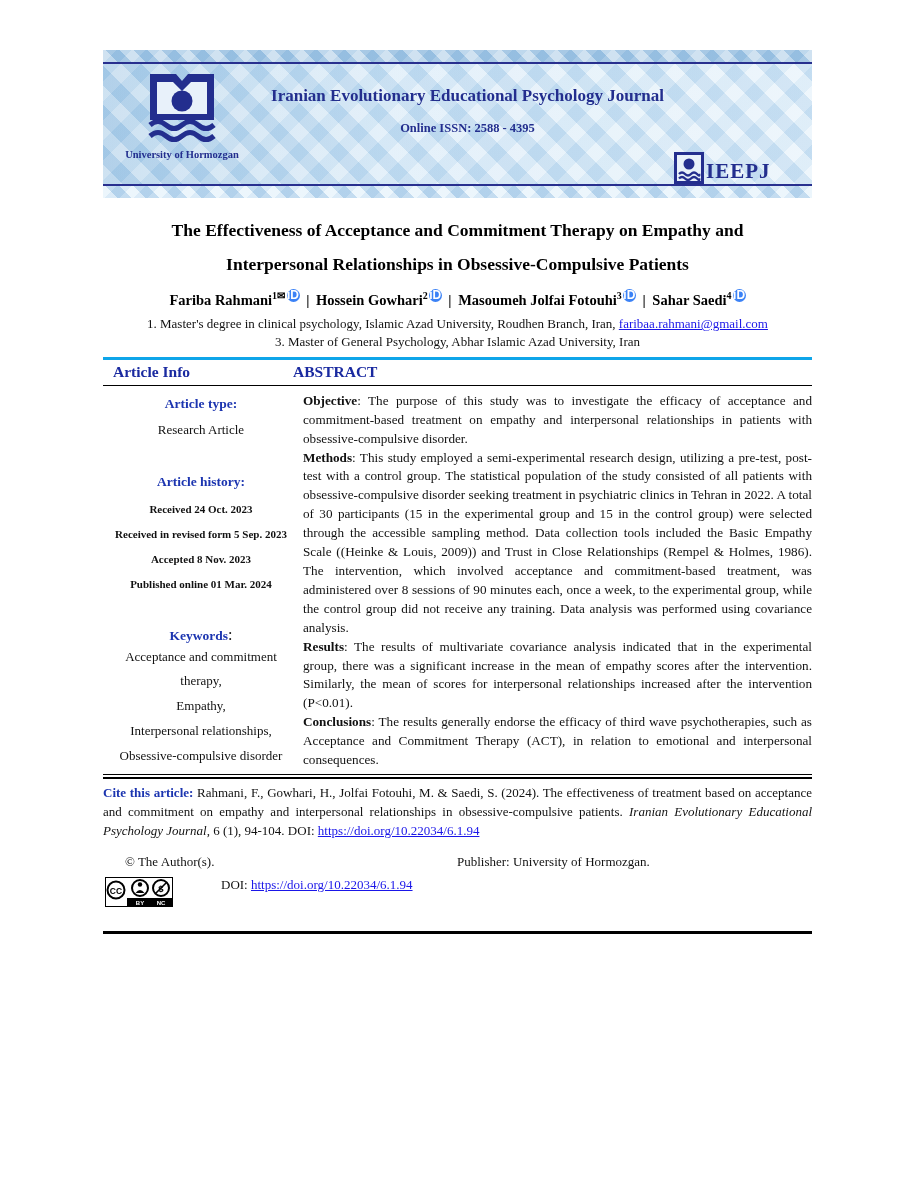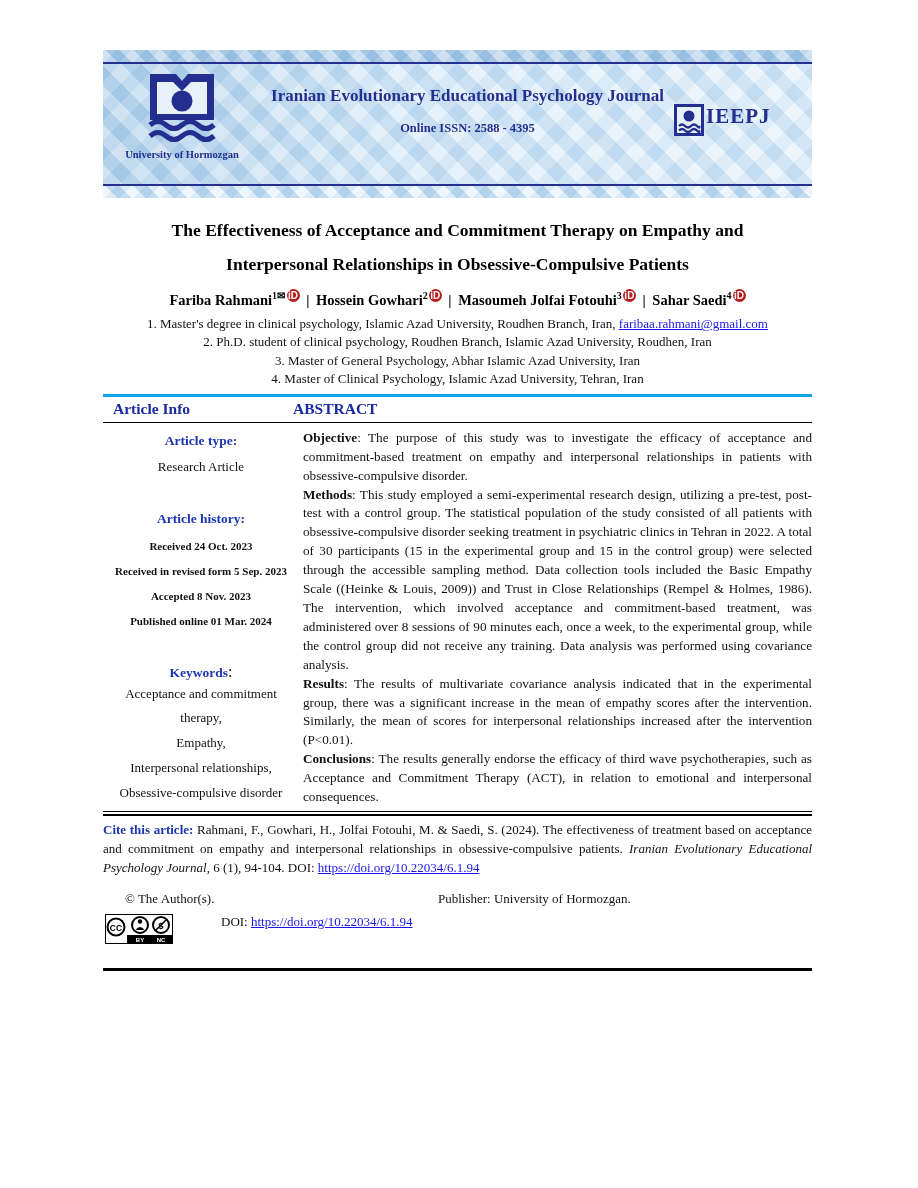--- a/index.html
+++ b/index.html
@@ -28,7 +28,7 @@
   .journal-title{font-size:17px;font-weight:bold;color:#232e8e;}
   .issn{font-size:12.5px;font-weight:bold;color:#232e8e;margin-top:15px;}
   .homepage{font-size:13px;font-weight:bold;color:#232e8e;margin-top:11px;}
-  .ieepj-block{width:138px;display:flex;align-items:flex-start;justify-content:flex-start;padding-top:40px;}
+  .ieepj-block{width:138px;display:flex;align-items:flex-end;justify-content:flex-start;padding-top:40px;}
   .ieepj-text{font-size:21px;font-weight:bold;color:#232e8e;letter-spacing:1px;margin-left:2px;}
 
   

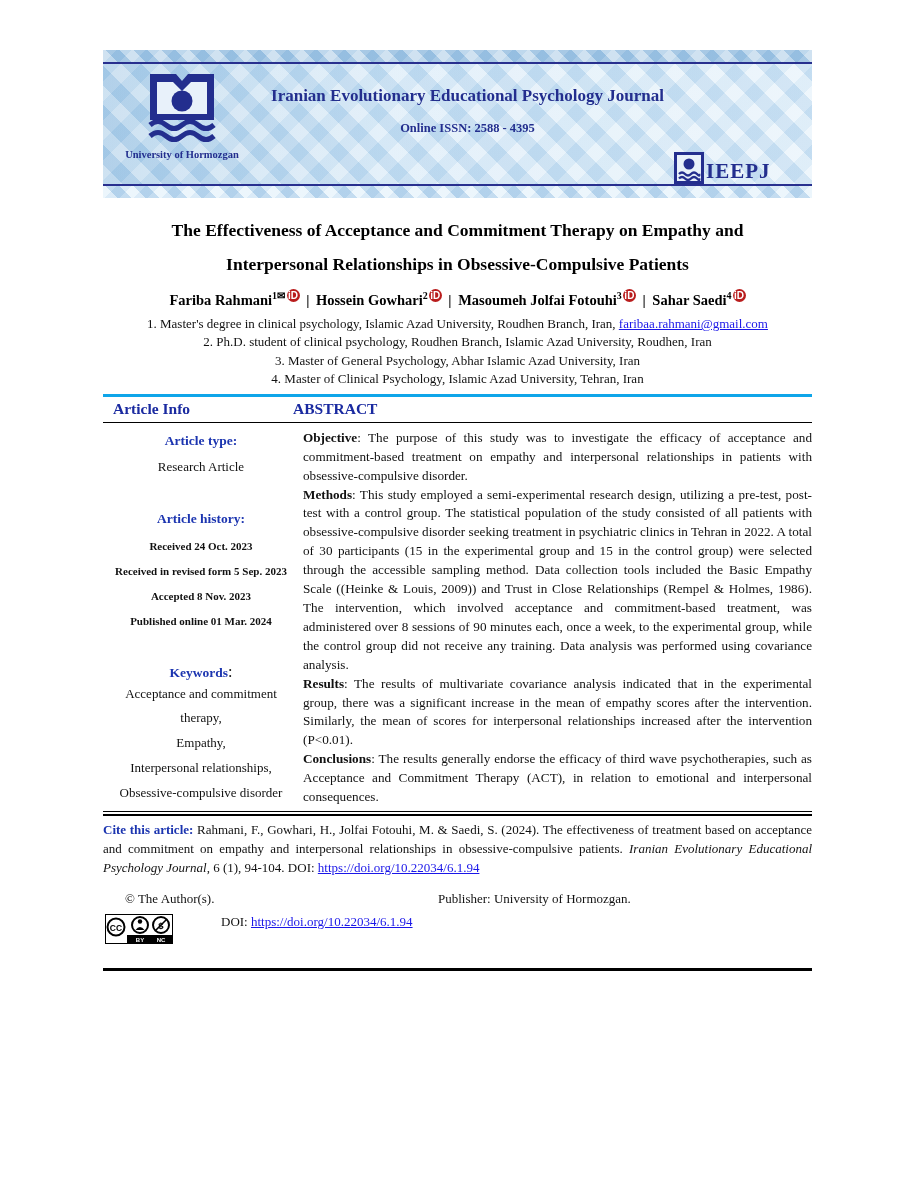--- a/index.html
+++ b/index.html
@@ -36,8 +36,8 @@
   .authors{margin-top:8px;text-align:center;font-size:14.5px;font-weight:bold;color:#000;}
   .authors sup{font-size:10px;}
   .sep{margin:0 3px;}
-  .orcid{display:inline-block;width:13px;height:13px;border-radius:50%;background:#b91c1c;color:#fff;
-    font-family:"Liberation Sans",sans-serif;font-size:10px;font-weight:bold;line-height:13px;text-align:center;
+  .orcid{display:inline-block;width:13px;height:13px;border-radius:50%;background:#3b82f6;color:#fff;
+    font-family:"Liberation Sans",sans-serif;font-size:12px;font-weight:bold;line-height:13px;text-align:center;
     vertical-align:super;margin-left:1px;}
   .mail{font-size:10px;color:#000;}
   .affil{margin-top:6px;text-align:center;font-size:13px;line-height:18.5px;}

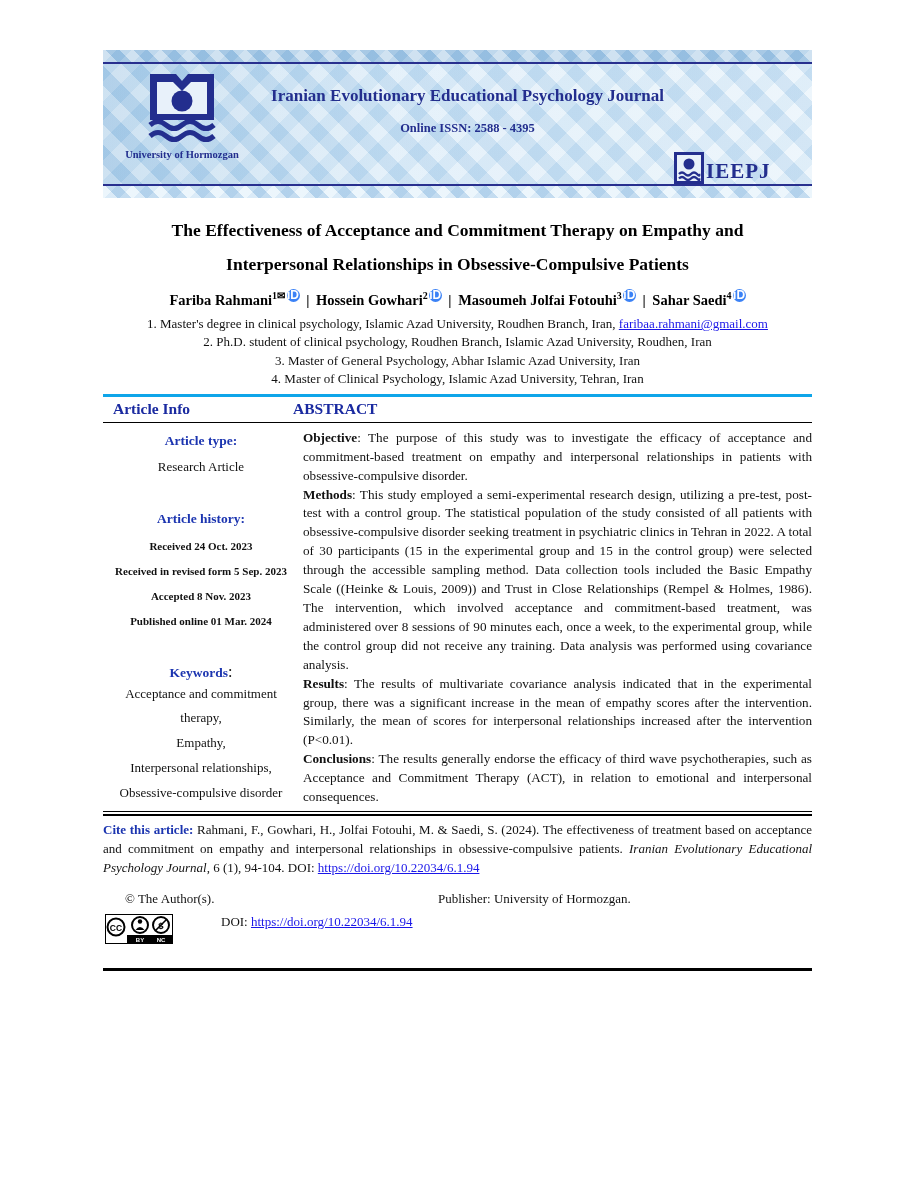--- a/index.html
+++ b/index.html
@@ -128,7 +128,6 @@
 
     <div class="affil">
       <div><span>1. Master's degree in clinical psychology, Islamic Azad University, Roudhen Branch, Iran, </span><a class="link">faribaa.rahmani@gmail.com</a></div>
-      <div>2. Ph.D. student of clinical psychology, Roudhen Branch, Islamic Azad University, Roudhen, Iran</div>
       <div>3. Master of General Psychology, Abhar Islamic Azad University, Iran</div>
       <div>4. Master of Clinical Psychology, Islamic Azad University, Tehran, Iran</div>
     </div>

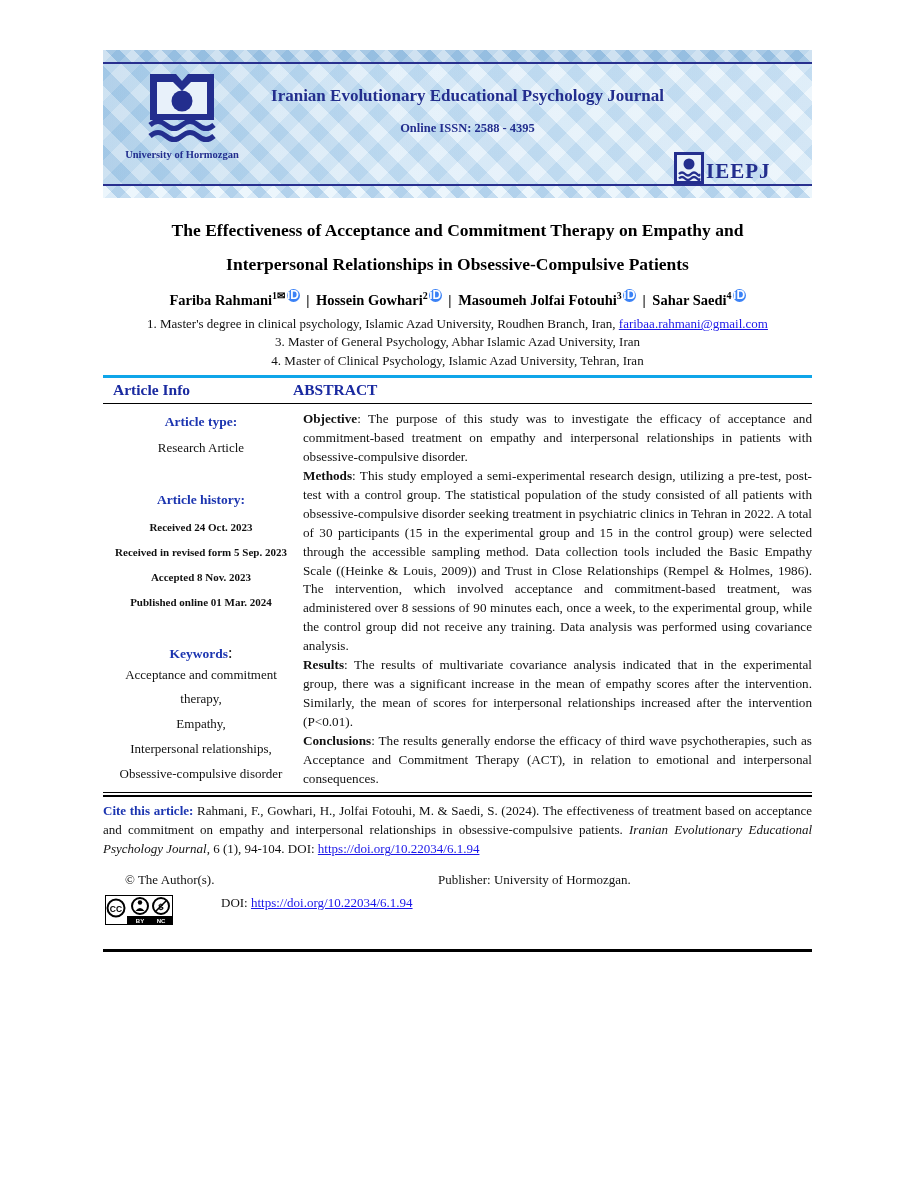--- a/index.html
+++ b/index.html
@@ -129,7 +129,6 @@
     <div class="affil">
       <div><span>1. Master's degree in clinical psychology, Islamic Azad University, Roudhen Branch, Iran, </span><a class="link">faribaa.rahmani@gmail.com</a></div>
       <div>3. Master of General Psychology, Abhar Islamic Azad University, Iran</div>
-      <div>4. Master of Clinical Psychology, Islamic Azad University, Tehran, Iran</div>
     </div>
 
     <div class="tbl-head">

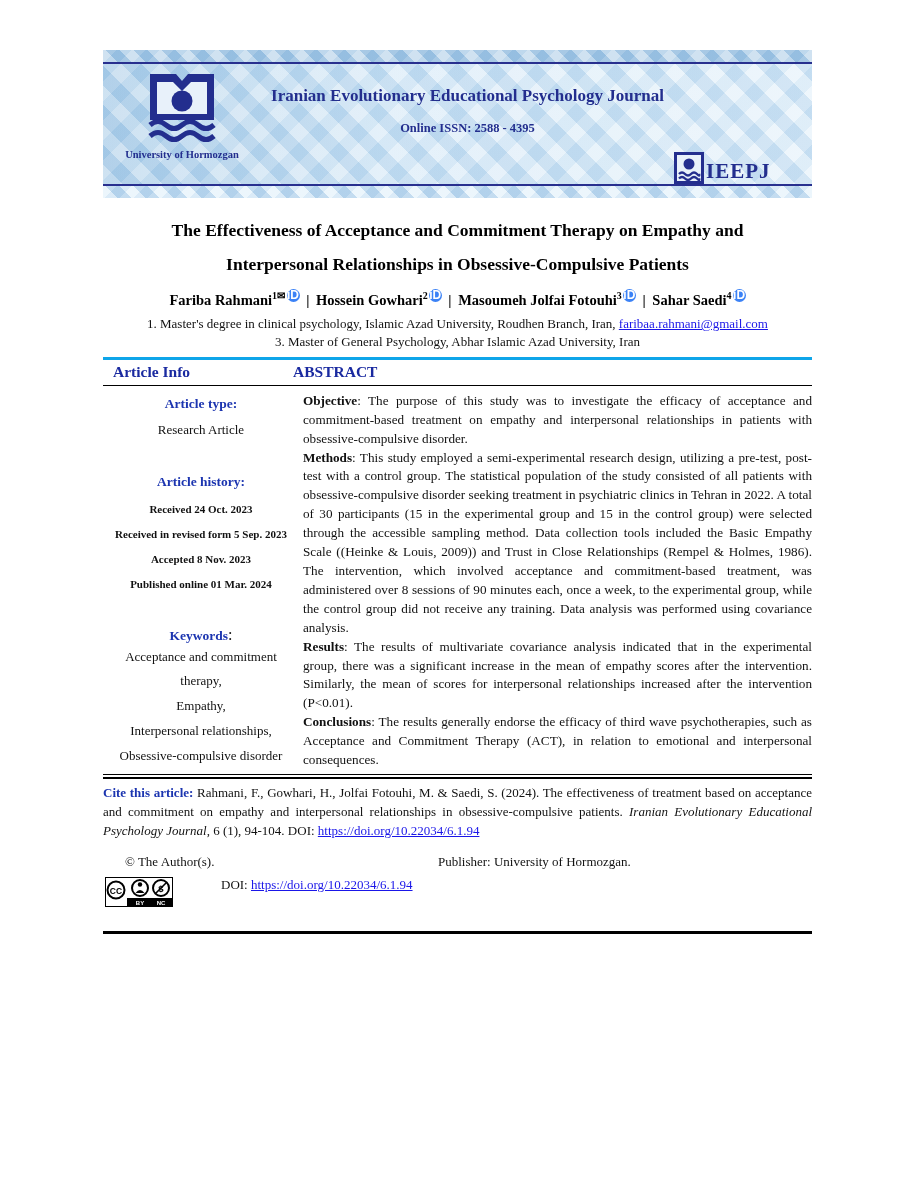--- a/index.html
+++ b/index.html
@@ -65,7 +65,7 @@
   .cite-lbl{color:#1c35b0;font-weight:bold;}
   .cite-row2{position:relative;height:20px;margin-top:14px;font-size:13px;}
   .copyright{margin-left:22px;}
-  .publisher{position:absolute;left:335px;top:0;}
+  .publisher{position:absolute;left:354px;top:0;}
   .cite-row3{display:flex;margin-top:3px;}
   .doi2{font-size:13px;margin-left:48px;}
   .badge-wrap{margin-left:2px;}

